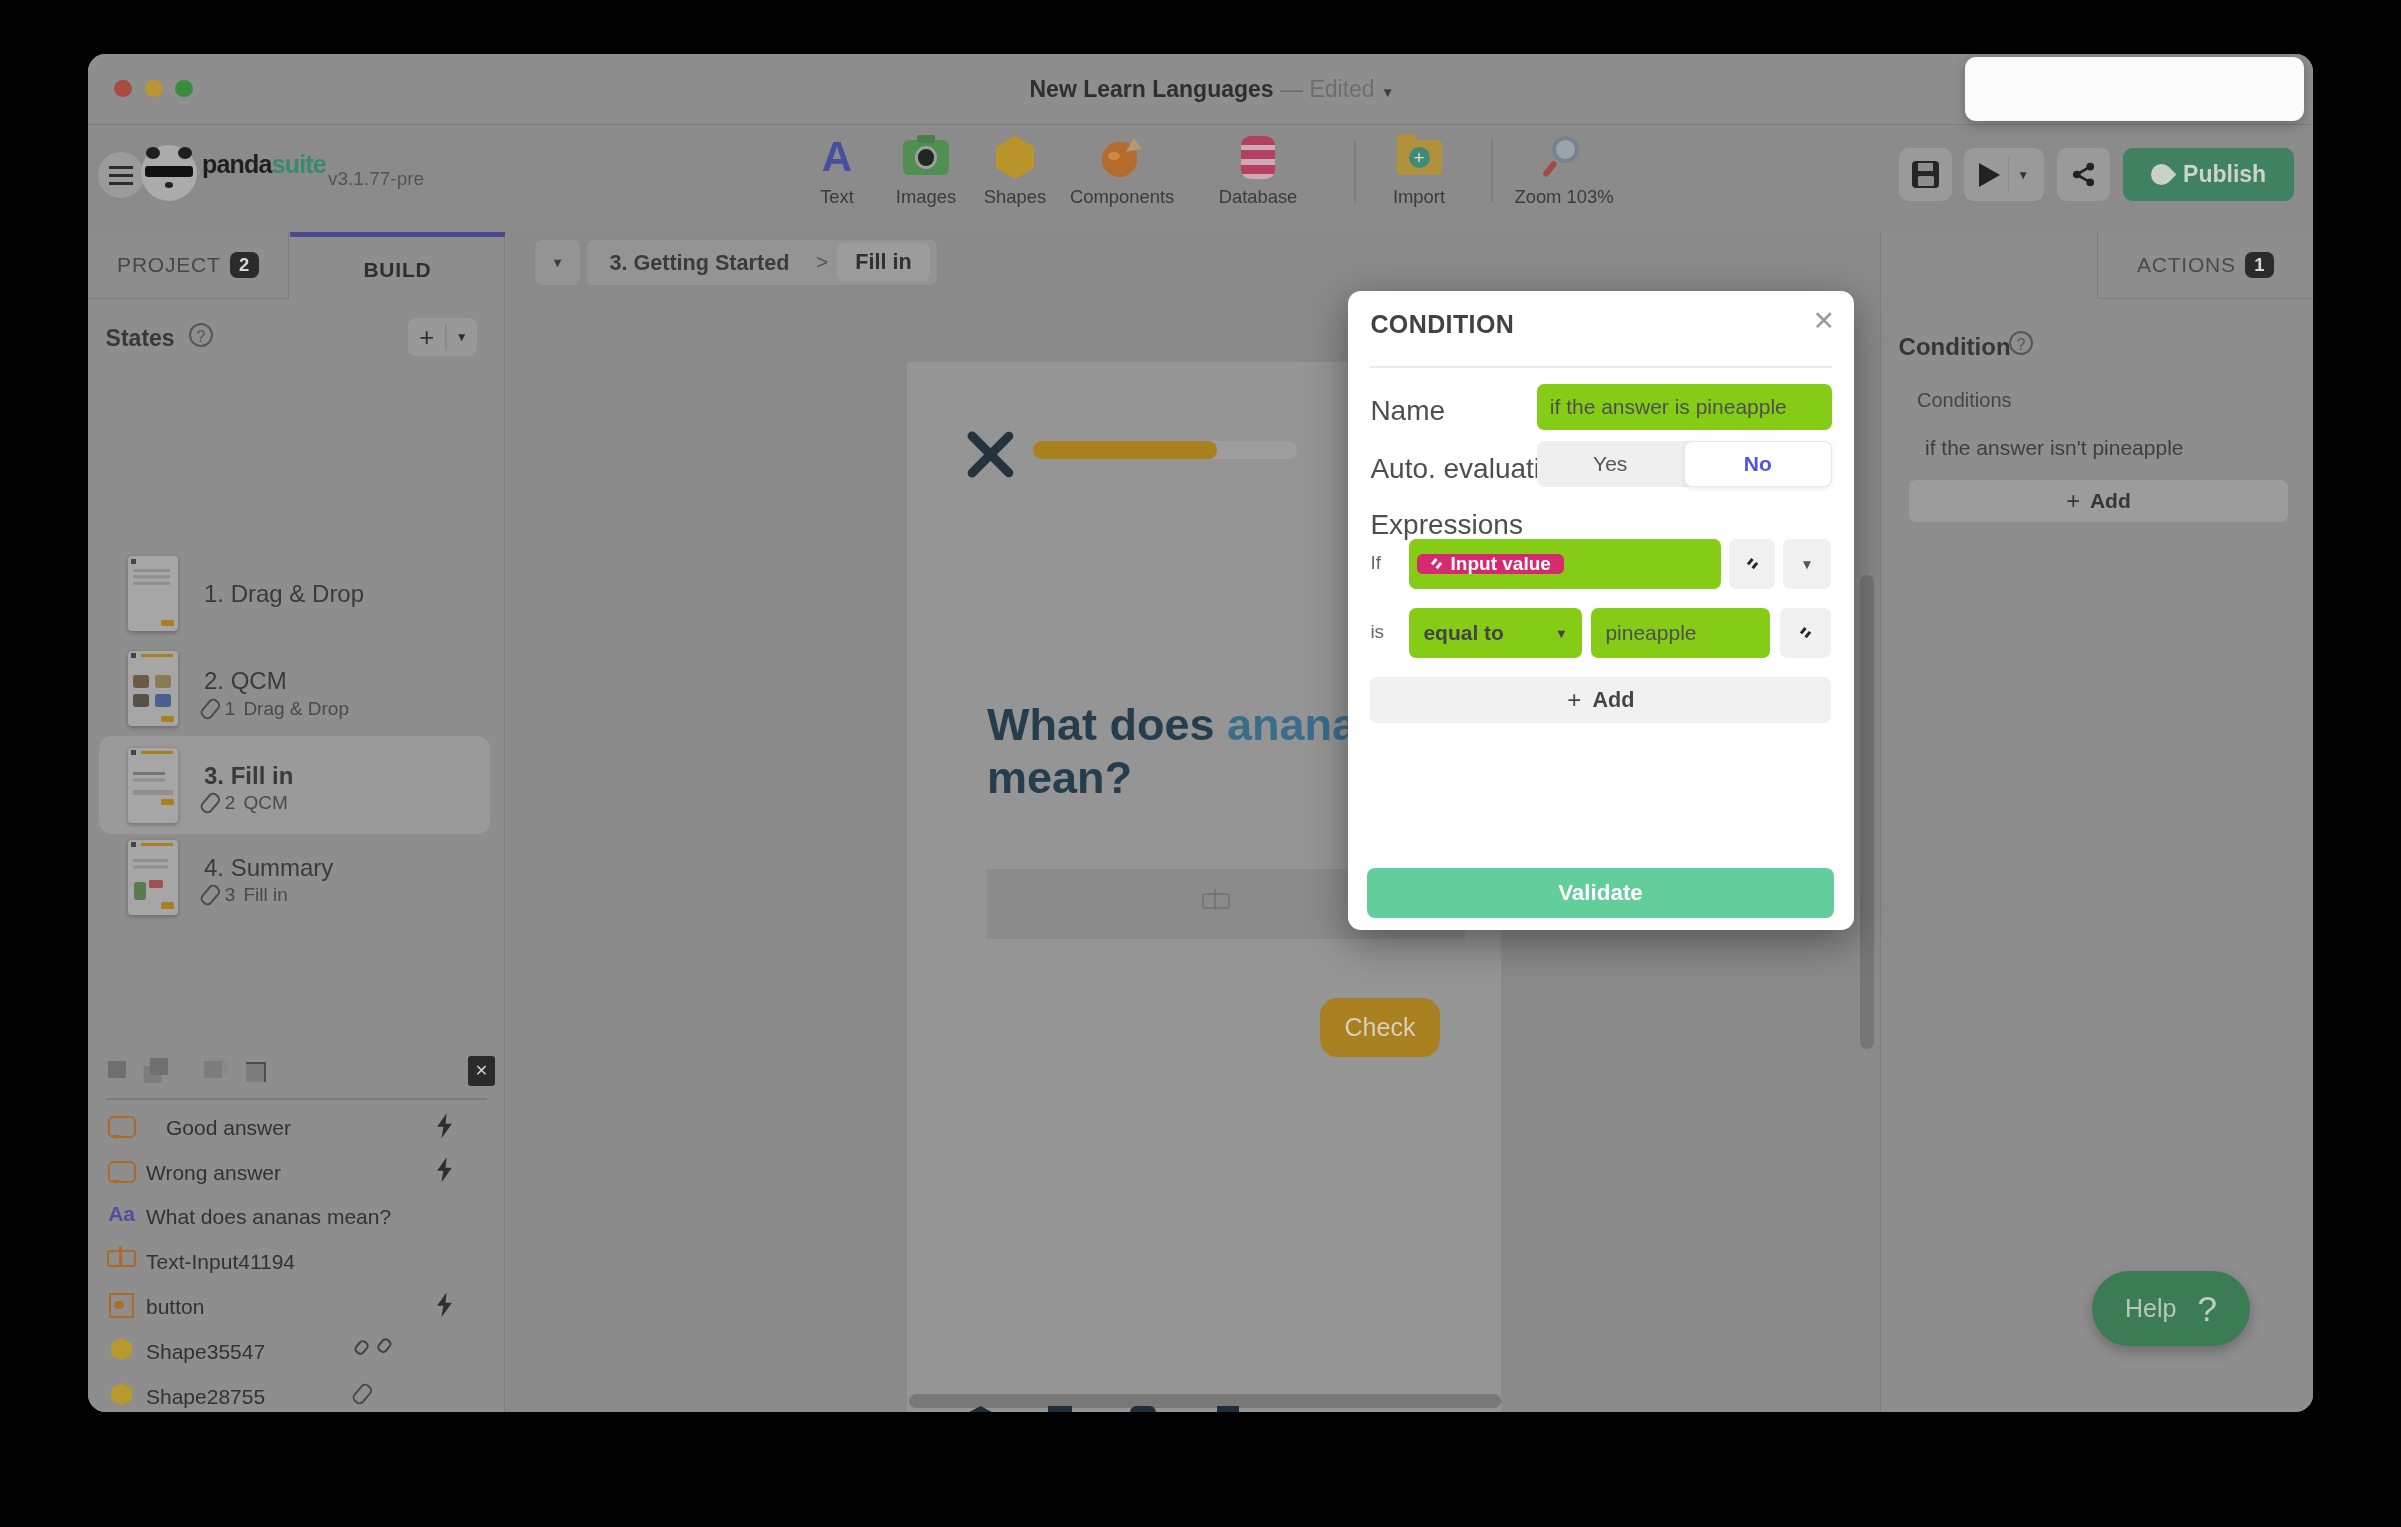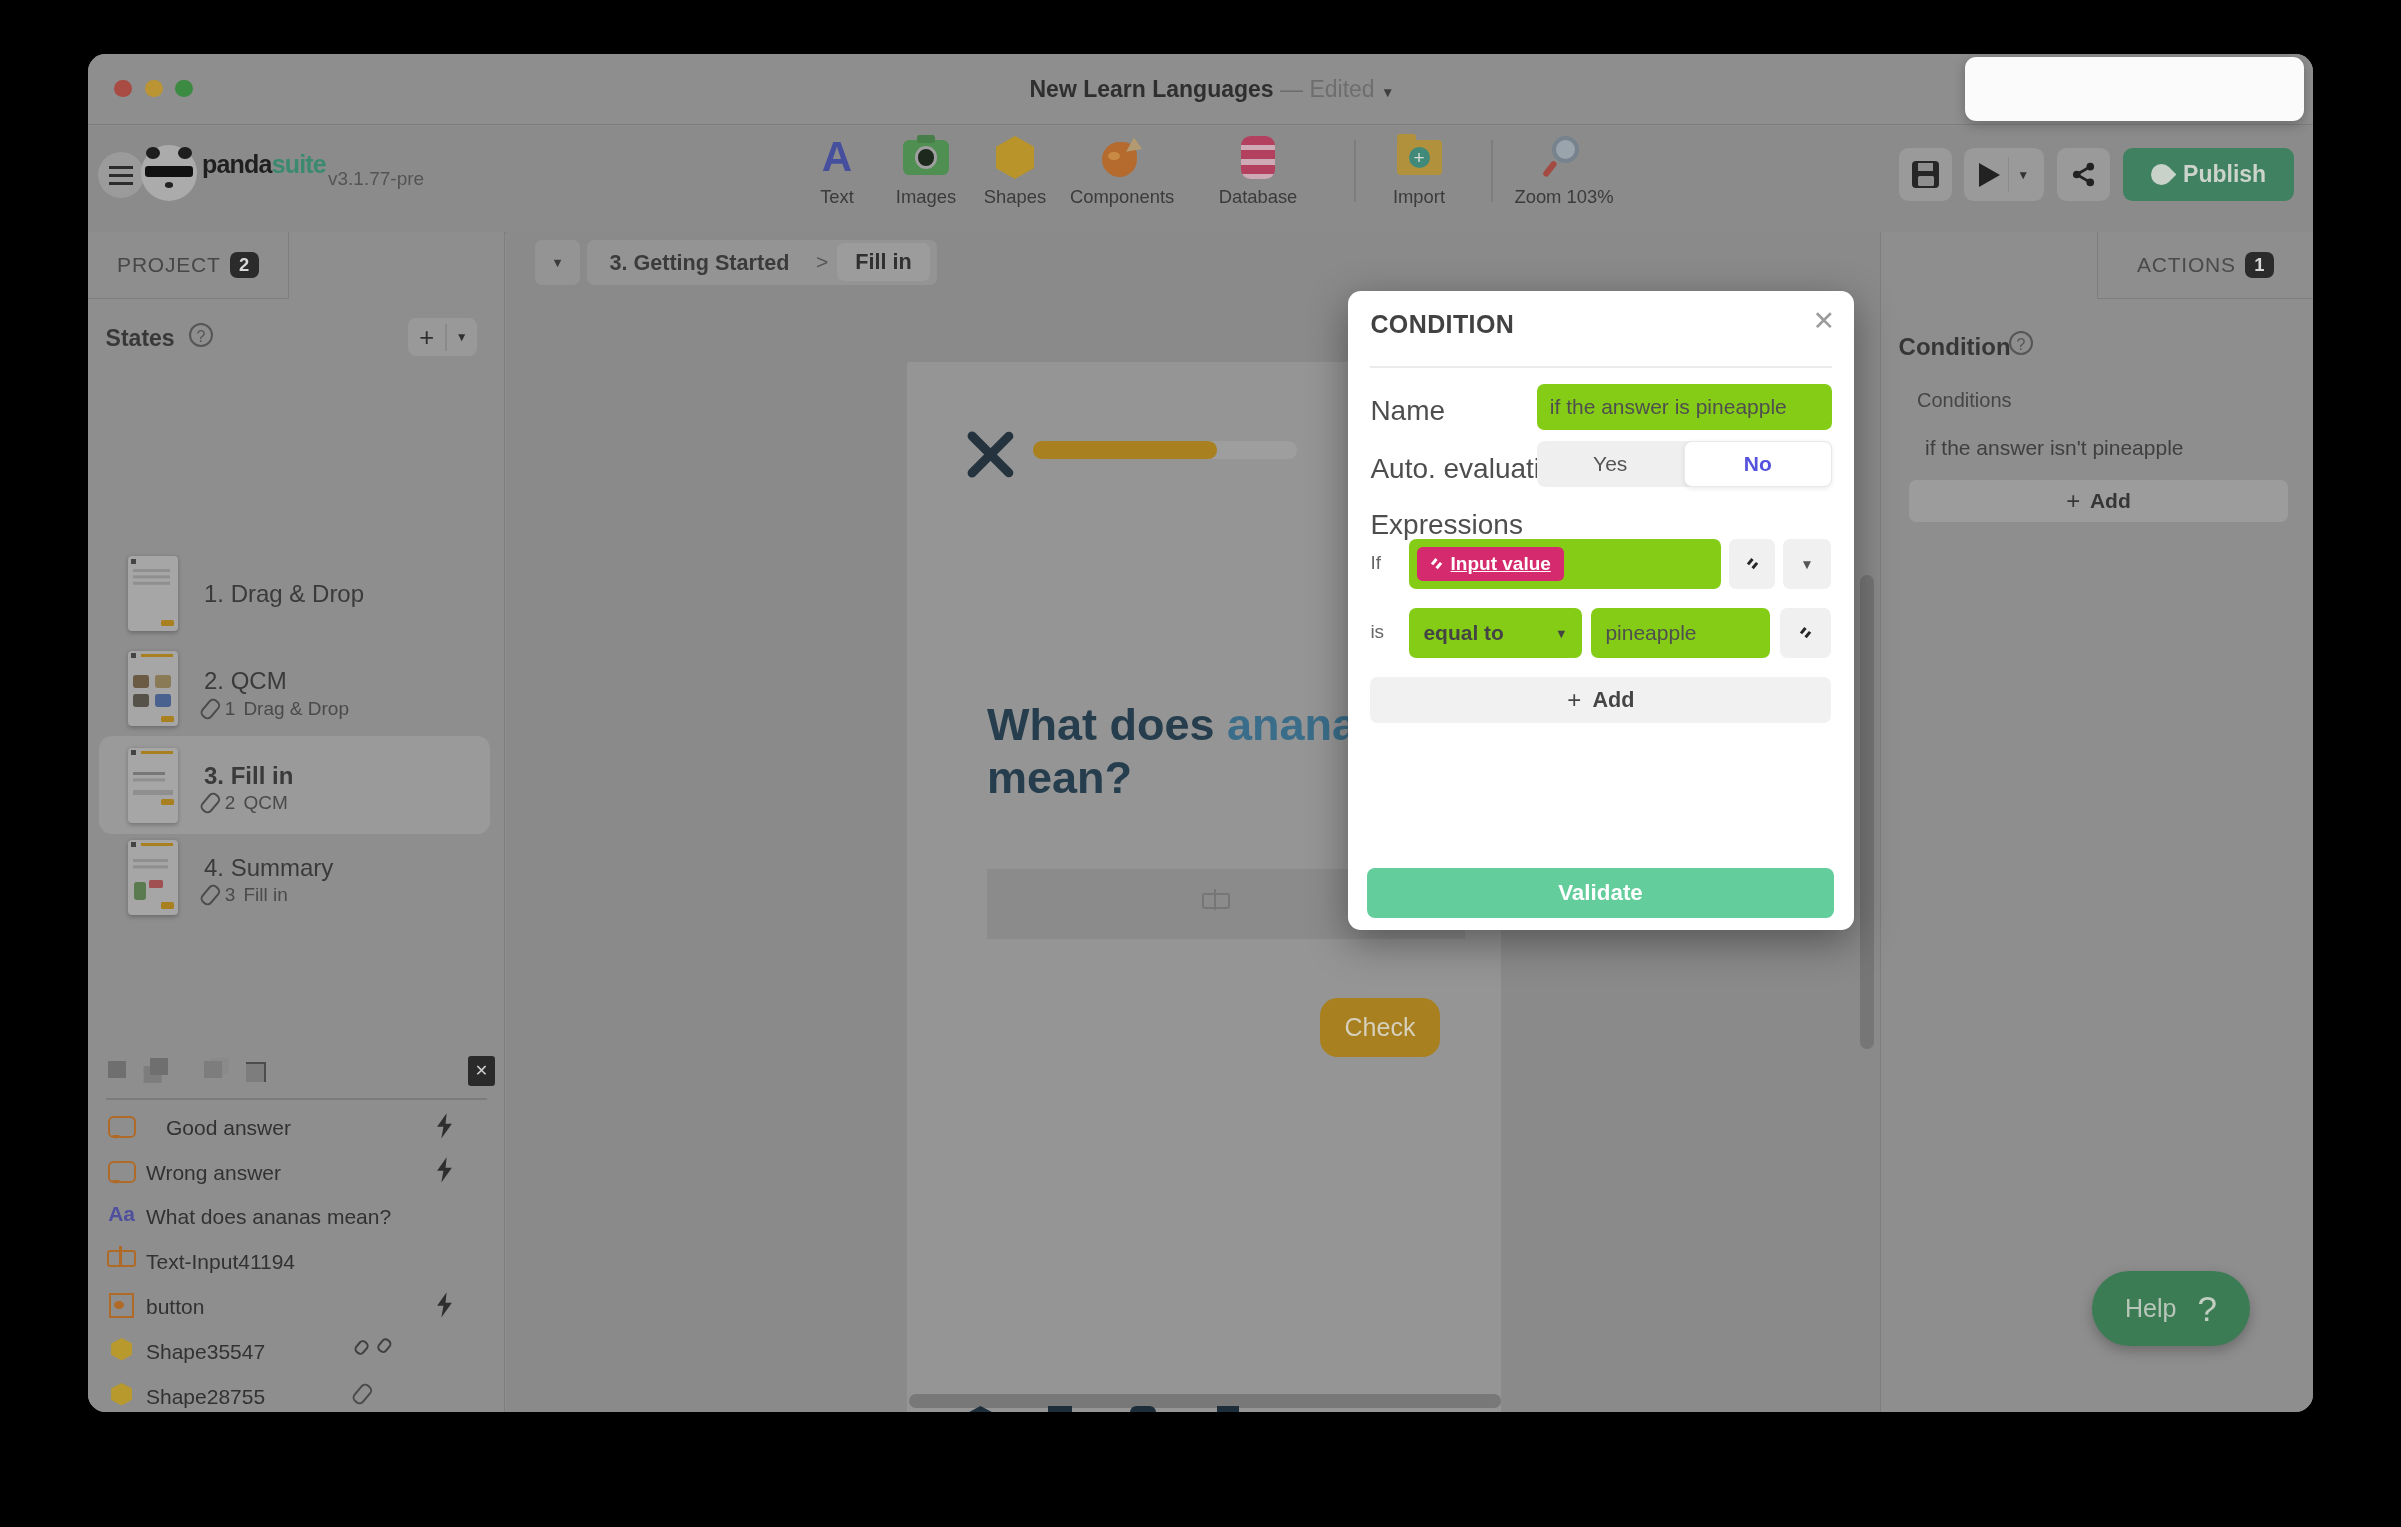--- a/index.html
+++ b/index.html
@@ -171,6 +171,9 @@
       <span>PROJECT</span>
       <span class="badge">2</span>
     </div>
+    <div class="tab" style="left:202px;width:215px;color:#2e2e2e;font-weight:bold;border-top:5.6px solid #4a4992;">
+      <span>BUILD</span>
+    </div>
 
     <div class="abs" style="left:17.6px;top:93px;font-size:23px;font-weight:bold;color:#383838;">States</div>
     <div class="abs" style="left:101px;top:91px;width:24px;height:24px;border:2.4px solid #565656;border-radius:50%;color:#565656;font-size:16px;text-align:center;line-height:24px;box-sizing:border-box;">?</div>

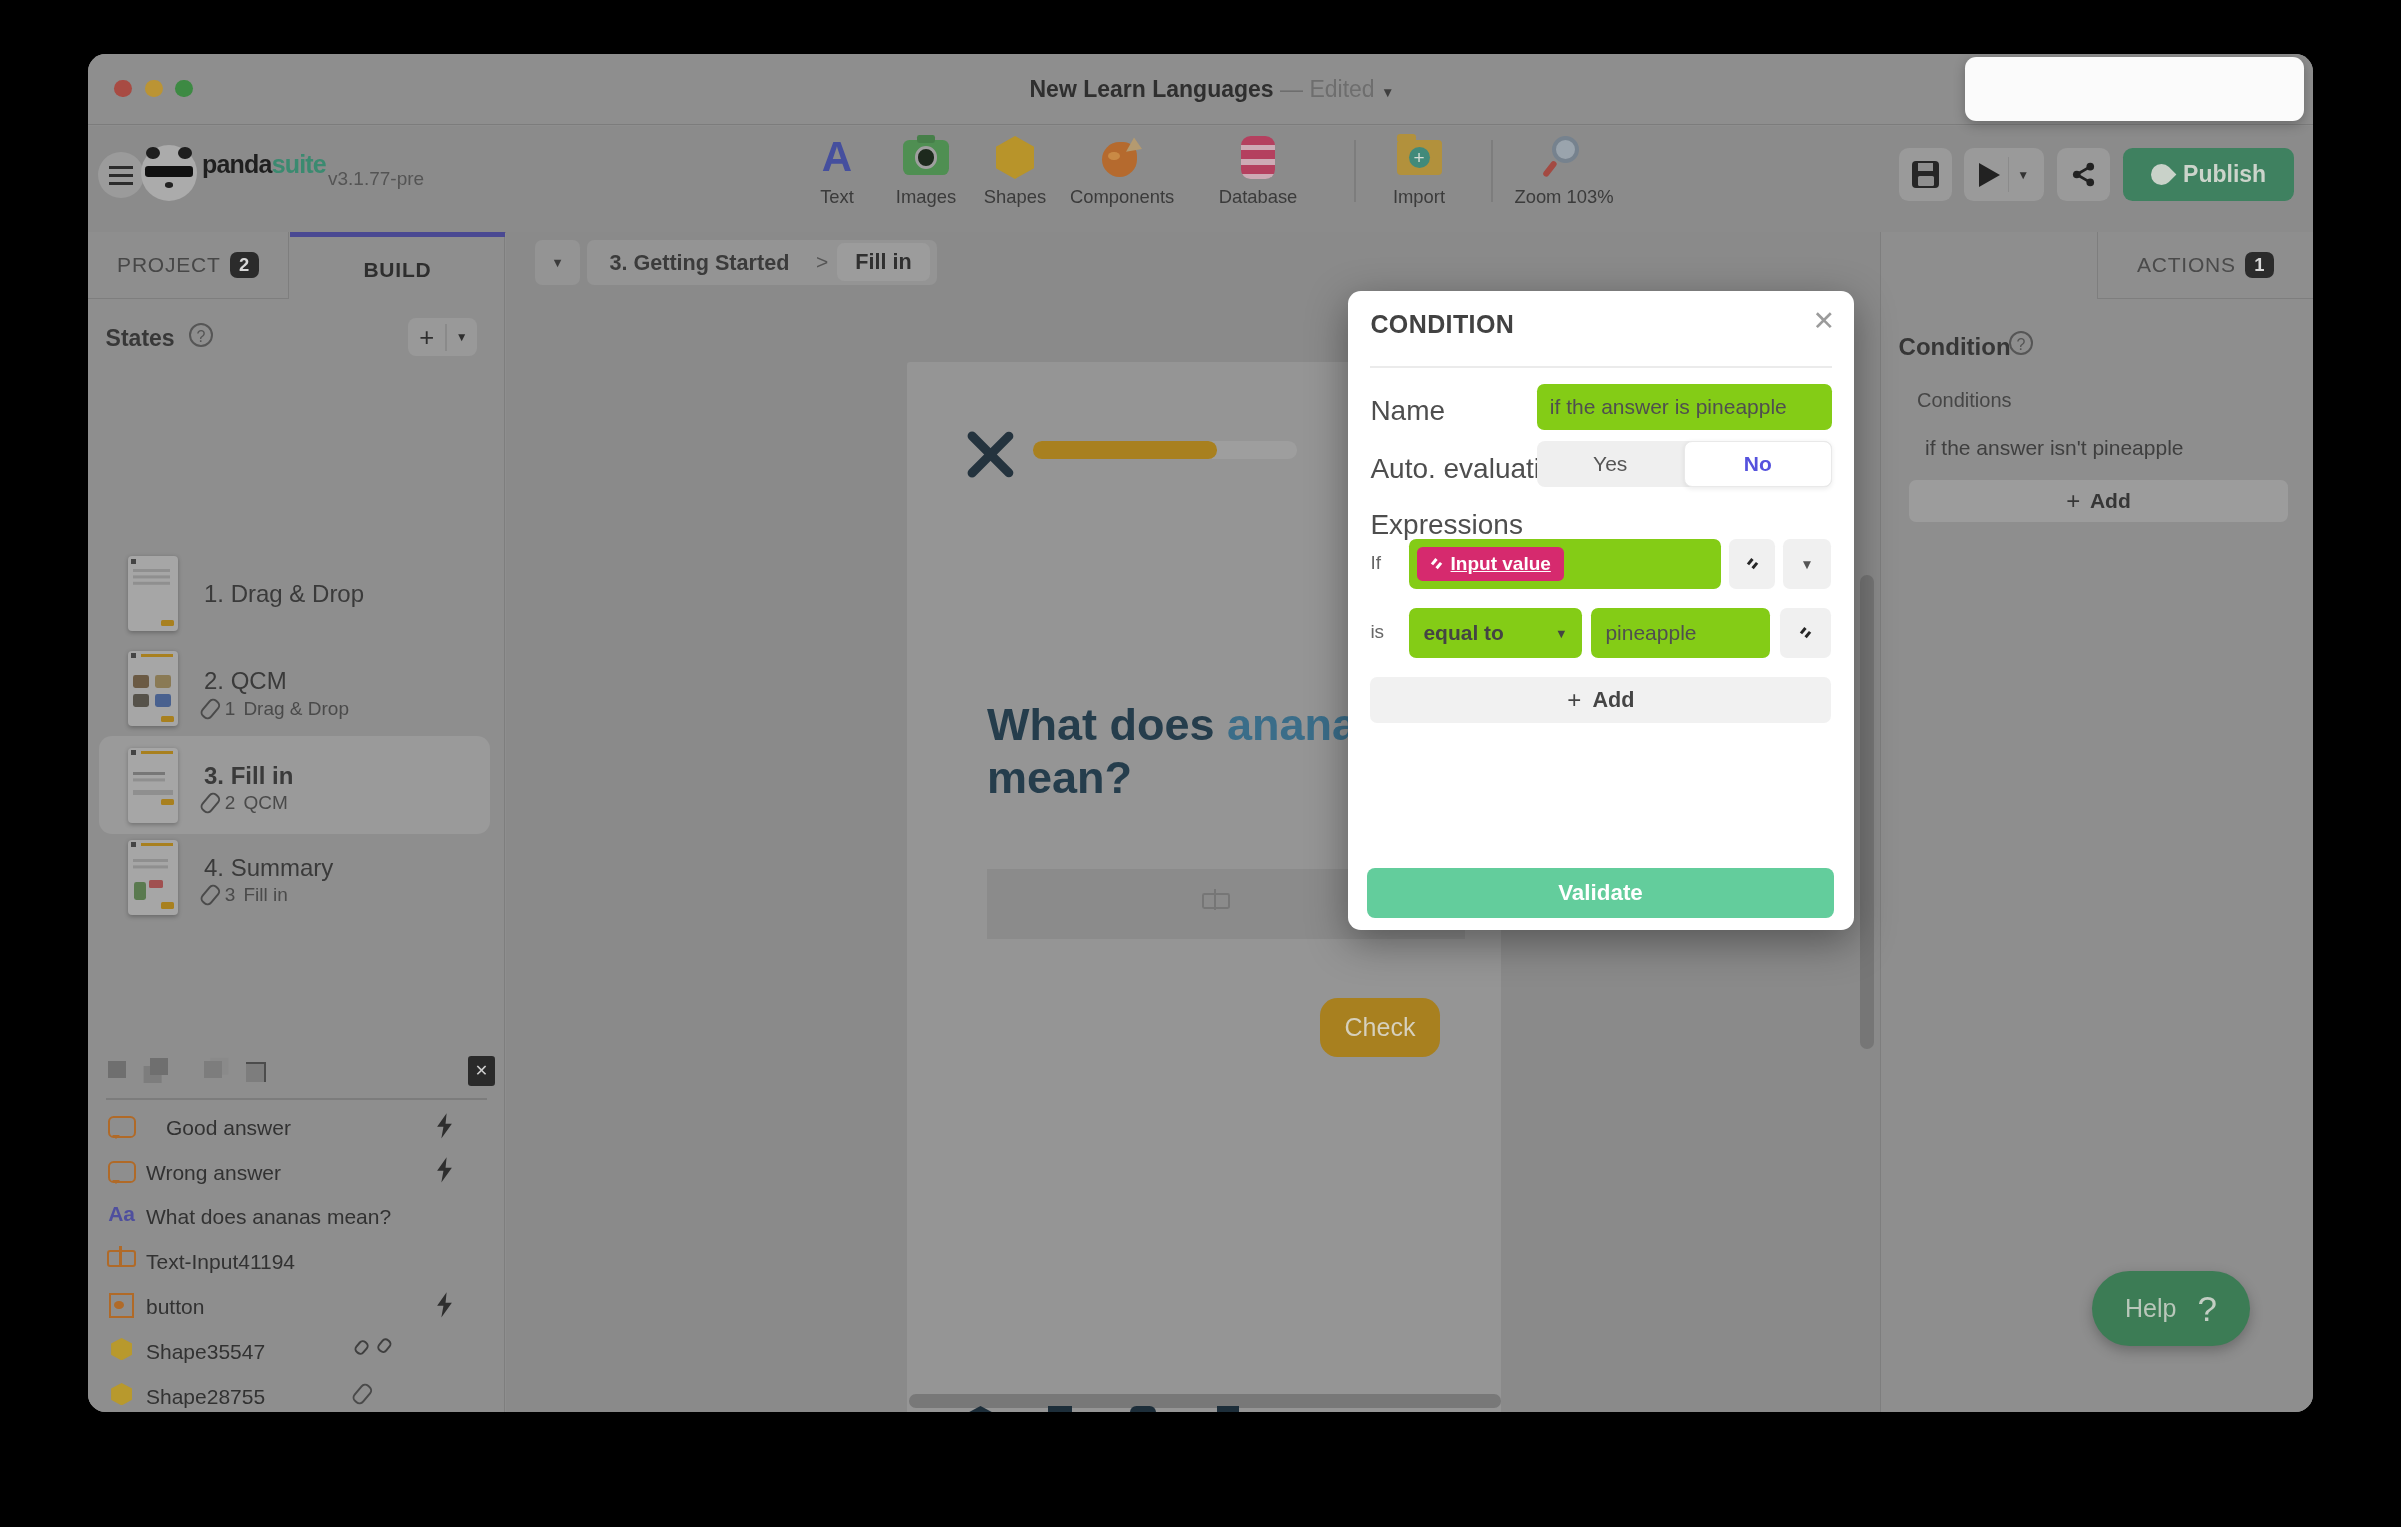--- a/index.html
+++ b/index.html
@@ -388,7 +388,7 @@
 
     <div class="m-label" style="top:261px;font-size:19px;color:#666;">If</div>
     <div class="m-input" style="left:61px;top:248px;width:312px;height:50px;padding-left:8px;box-sizing:border-box;">
-      <span class="seg" style="height:34px;background:#d62a6e;border-radius:5.6px;padding:0 12.8px;gap:8px;color:#fff;font-size:19px;font-weight:bold;text-decoration:underline;">
+      <span class="seg" style="height:20px;background:#d62a6e;border-radius:5.6px;padding:0 12.8px;gap:8px;color:#fff;font-size:19px;font-weight:bold;">
         <span class="plug" style="color:#fff;"><span style="display:flex;justify-content:center;">
               <span class="prong"></span>
               <span class="prong"></span>

